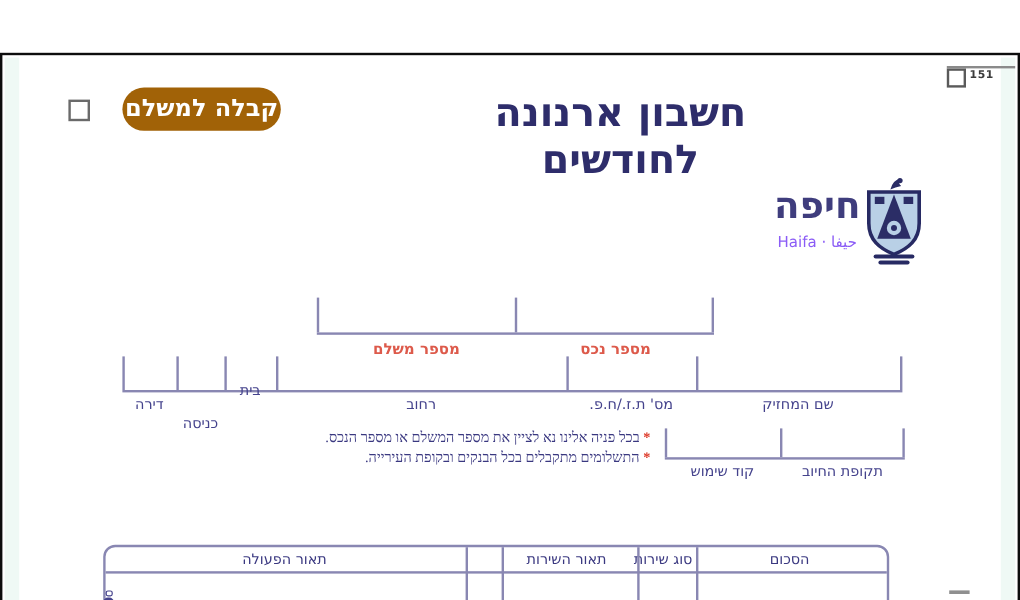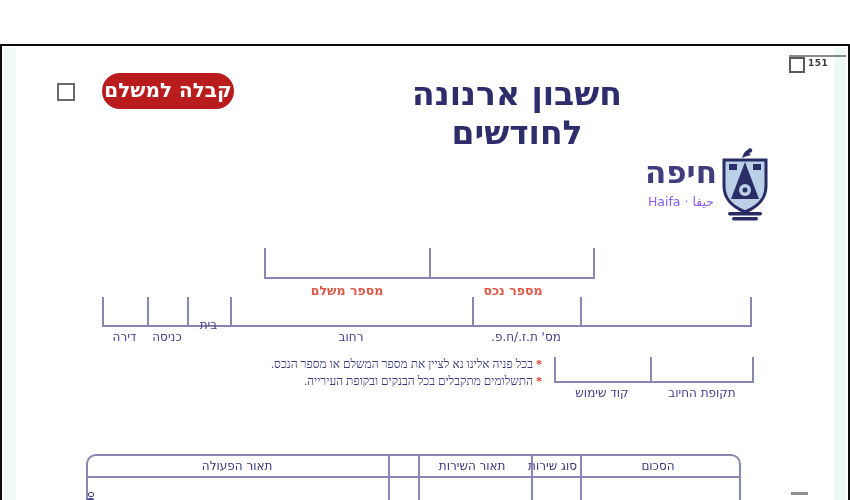--- a/index.html
+++ b/index.html
@@ -21,7 +21,7 @@
   
   .badge {
     left:100px; top:27px; width:132px; height:36px; border-radius:18px;
-    background:#b91c1c; color:#ffffff; font-size:20px; font-weight:bold;
+    background:#a16207; color:#ffffff; font-size:20px; font-weight:bold;
     text-align:center; line-height:35px;
   }
   .chk { left:55px; top:37px; width:18px; height:18px; border:2px solid #6a6a6a; background:#fff; }

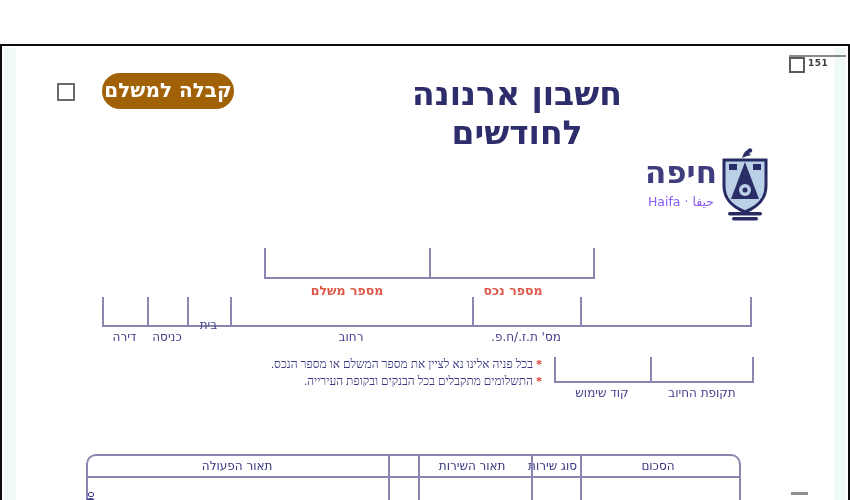--- a/index.html
+++ b/index.html
@@ -131,6 +131,7 @@
   <div class="abs blabel-navy rtl" style="left:185px; top:272px; width:43px;">בית</div>
   <div class="abs blabel-navy rtl" style="left:228px; top:284px; width:242px;">רחוב</div>
   <div class="abs blabel-navy rtl" style="left:470px; top:284px; width:108px;">מס' ת.ז./ח.פ.</div>
+  <div class="abs blabel-navy rtl" style="left:578px; top:284px; width:170px;">שם המחזיק</div>
 
   <div class="abs notes">
     <div><span class="mark">*</span><span>בכל פניה אלינו נא לציין את מספר המשלם או מספר הנכס.</span></div>

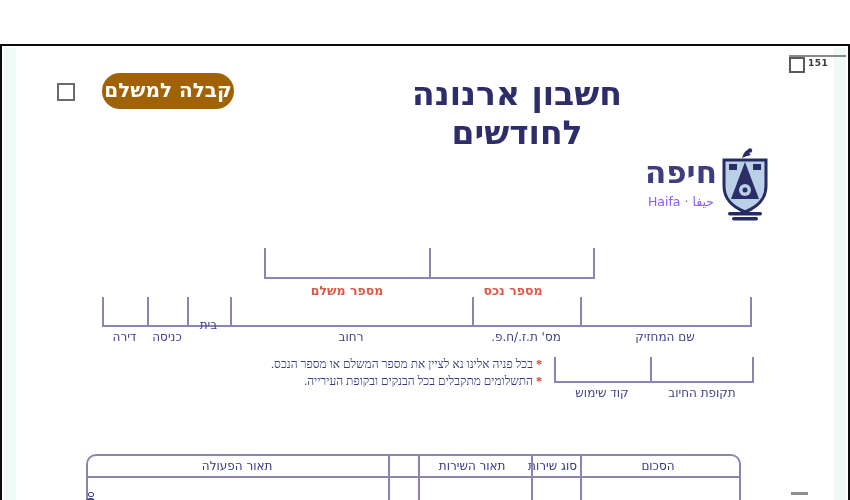--- a/index.html
+++ b/index.html
@@ -127,7 +127,7 @@
   <div class="abs btick" style="left:578px; top:251px; height:28px;"></div>
   <div class="abs btick" style="left:748px; top:251px; height:28px;"></div>
   <div class="abs blabel-navy rtl" style="left:100px; top:284px; width:45px;">דירה</div>
-  <div class="abs blabel-navy rtl" style="left:145px; top:284px; width:40px;">כניסה</div>
+  <div class="abs blabel-navy rtl" style="left:145px; top:300px; width:40px;">כניסה</div>
   <div class="abs blabel-navy rtl" style="left:185px; top:272px; width:43px;">בית</div>
   <div class="abs blabel-navy rtl" style="left:228px; top:284px; width:242px;">רחוב</div>
   <div class="abs blabel-navy rtl" style="left:470px; top:284px; width:108px;">מס' ת.ז./ח.פ.</div>

